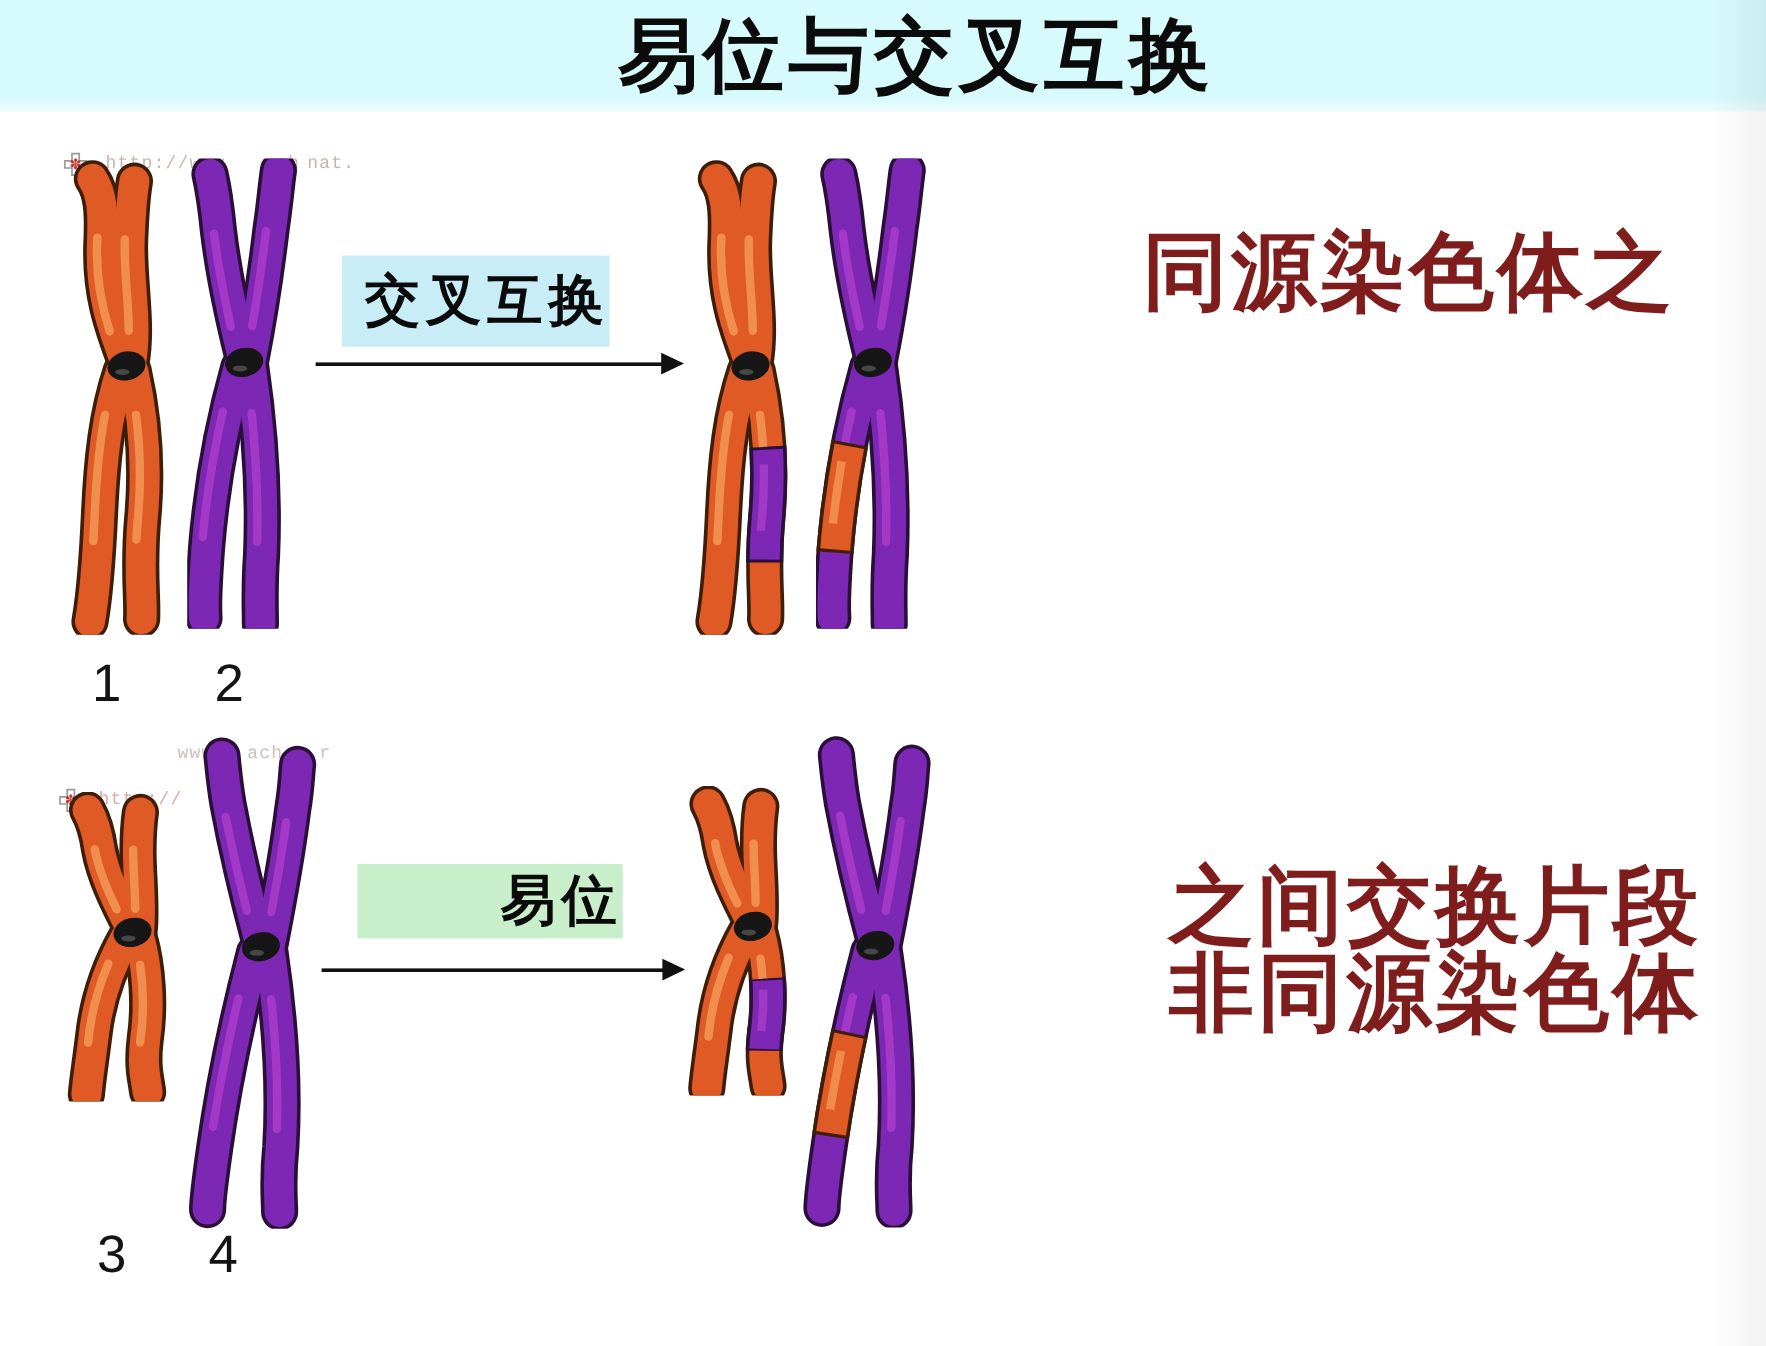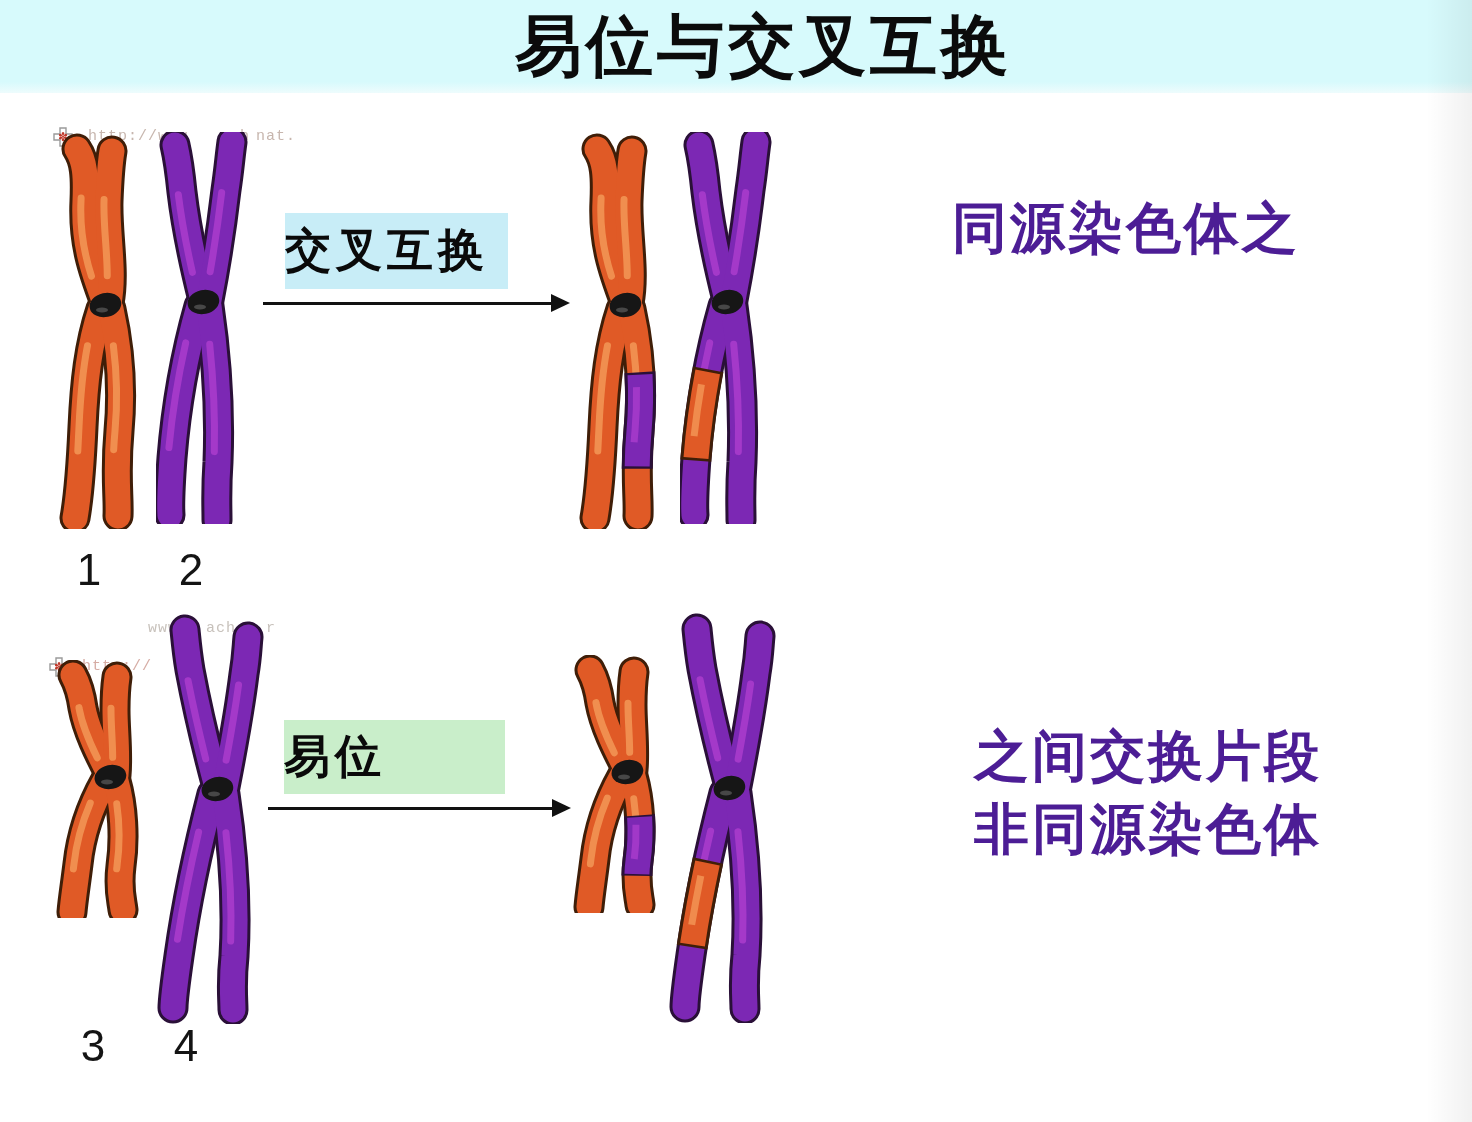--- a/index.html
+++ b/index.html
@@ -27,7 +27,7 @@
     font-size:44px;color:#141414;
   }
   .process-box{
-    position:absolute;z-index:4;display:flex;align-items:center;justify-content:flex-start;
+    position:absolute;z-index:4;display:flex;align-items:center;justify-content:flex-end;
   }
   .process-label{
     font-size:46px;font-weight:bold;color:#0a0a0a;letter-spacing:5px;white-space:nowrap;

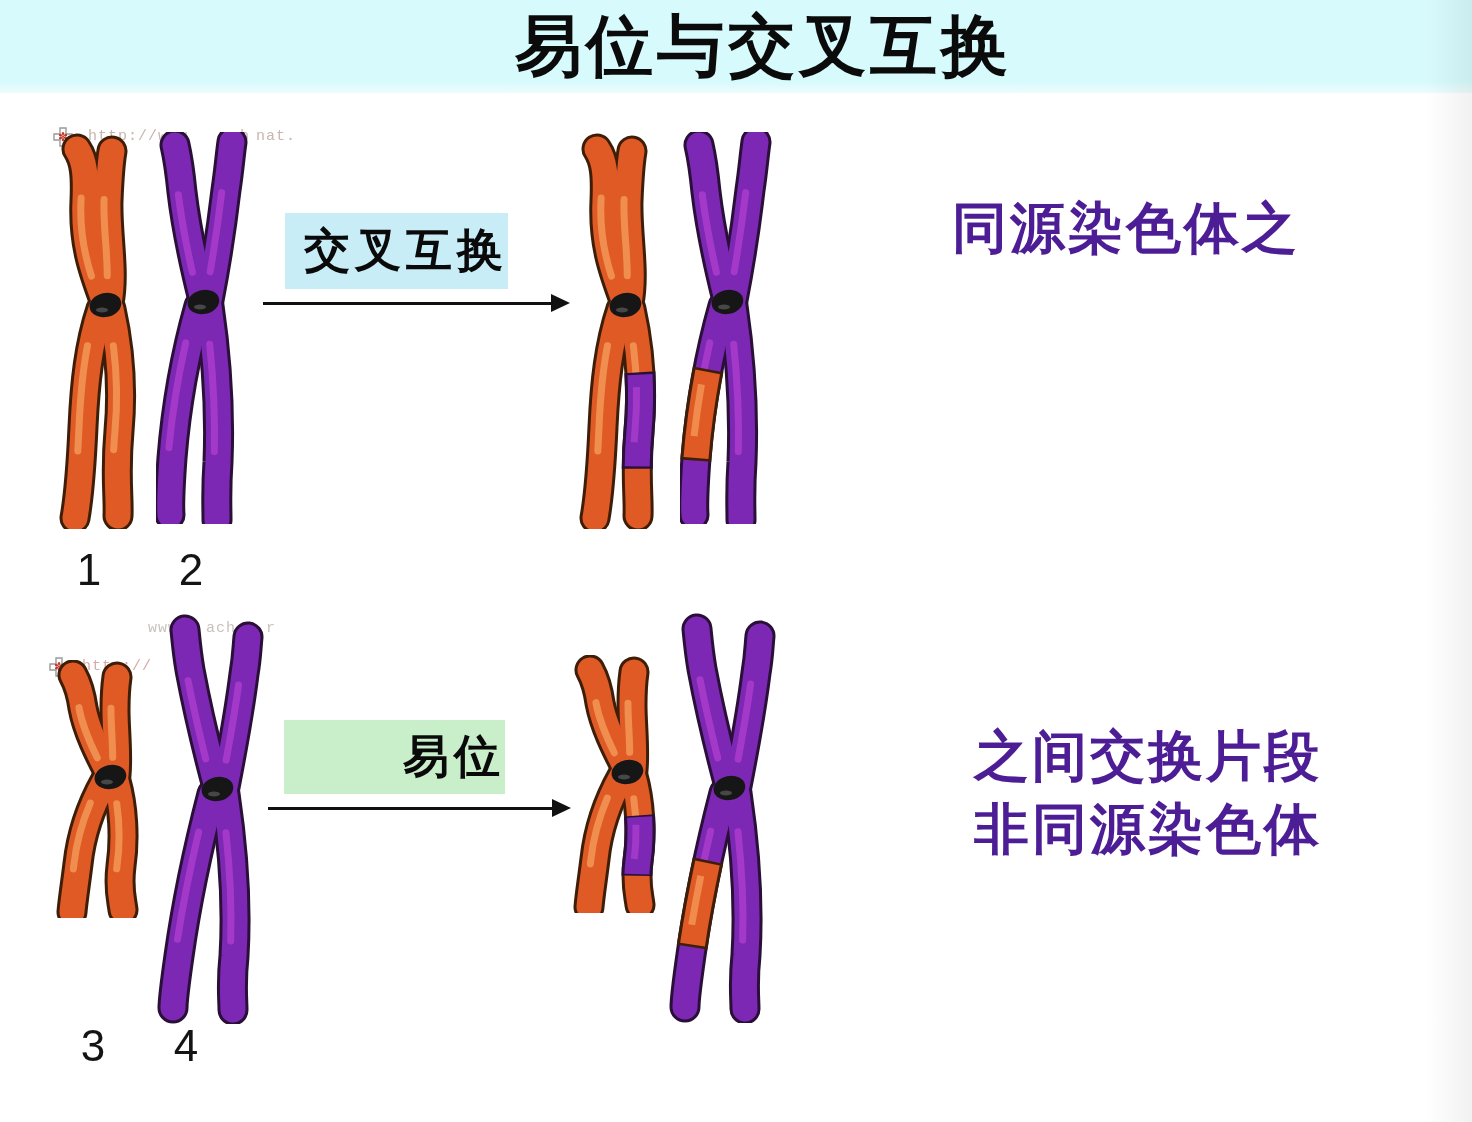--- a/index.html
+++ b/index.html
@@ -40,7 +40,7 @@
     border-left:19px solid #111;
   }
   .description{
-    position:absolute;z-index:4;font-size:55px;font-weight:bold;color:#4c1d95;
+    position:absolute;z-index:4;font-size:71px;font-weight:bold;color:#7f1d1d;
     letter-spacing:3px;line-height:73px;white-space:nowrap;
   }
   .watermark{position:absolute;z-index:1;height:24px;}

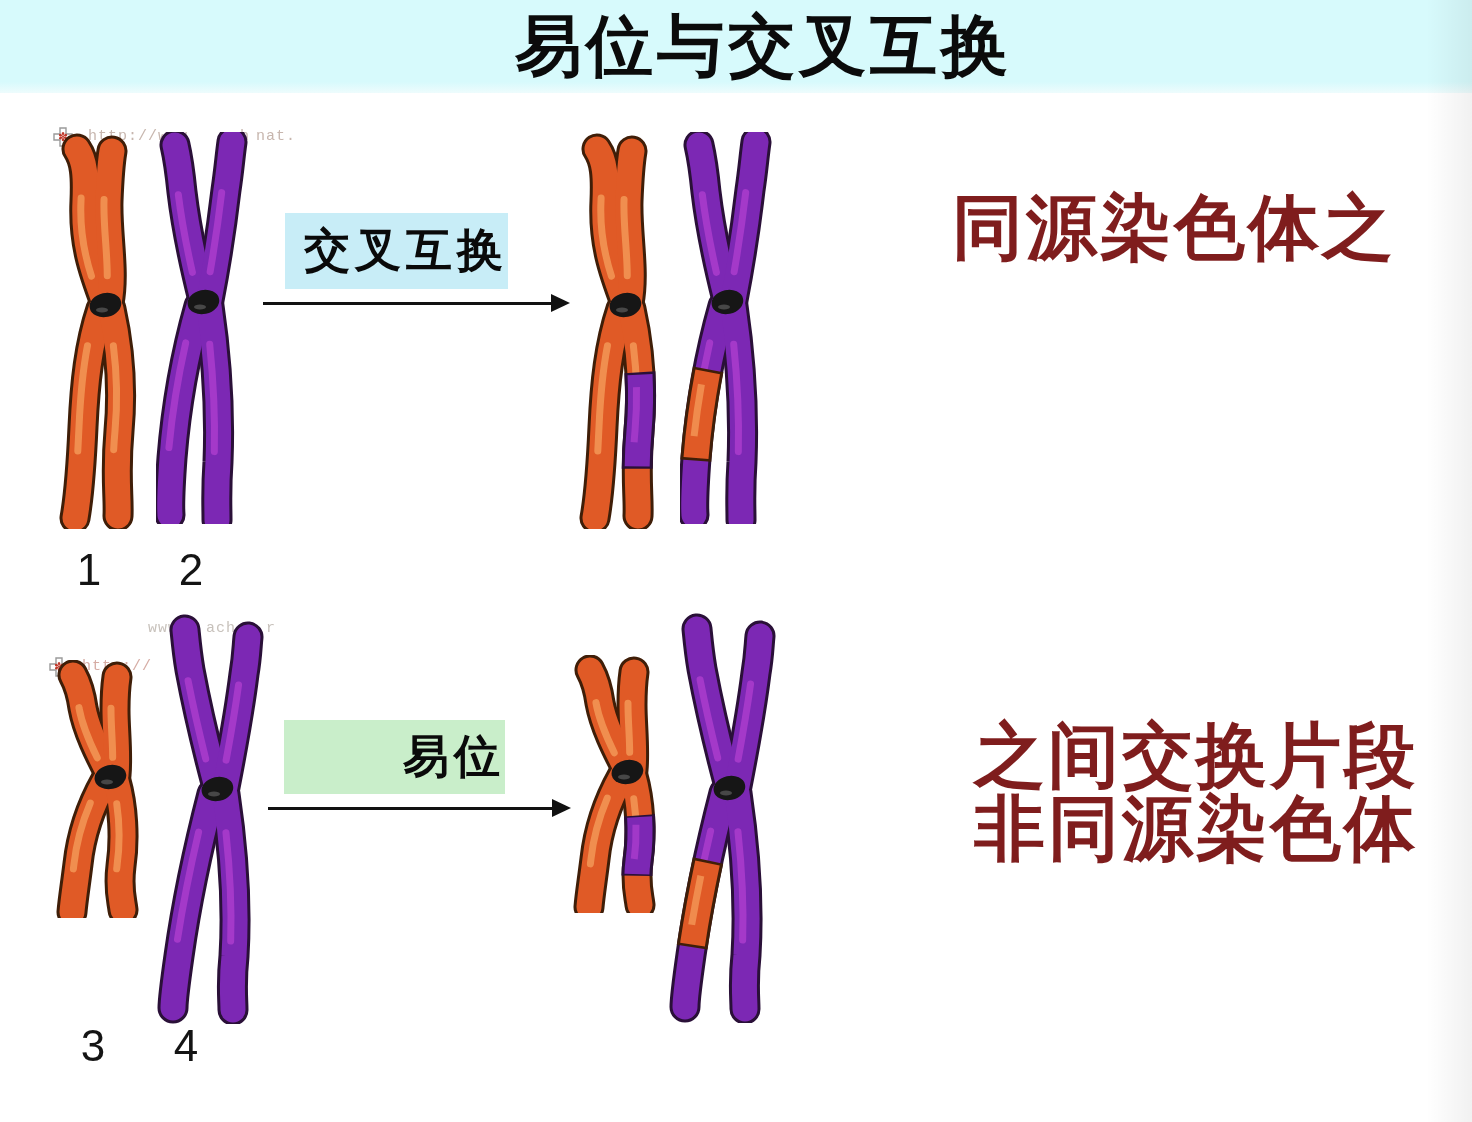--- a/index.html
+++ b/index.html
@@ -248,7 +248,7 @@
   <div class="num-label" style="left:70px;top:1021px;">3</div>
   <div class="num-label" style="left:163px;top:1021px;">4</div>
 
-  <div class="process-box" style="left: 284px; top: 720px; width: 221px; height: 74px; background: rgb(201, 238, 202);">
+  <div class="process-box" style="left: 298px; top: 720px; width: 221px; height: 62px; background: rgb(201, 238, 202);">
     <div class="process-label">易位</div>
   </div>
   <div class="arrow" style="left:268px;top:799px;width:303px;">

